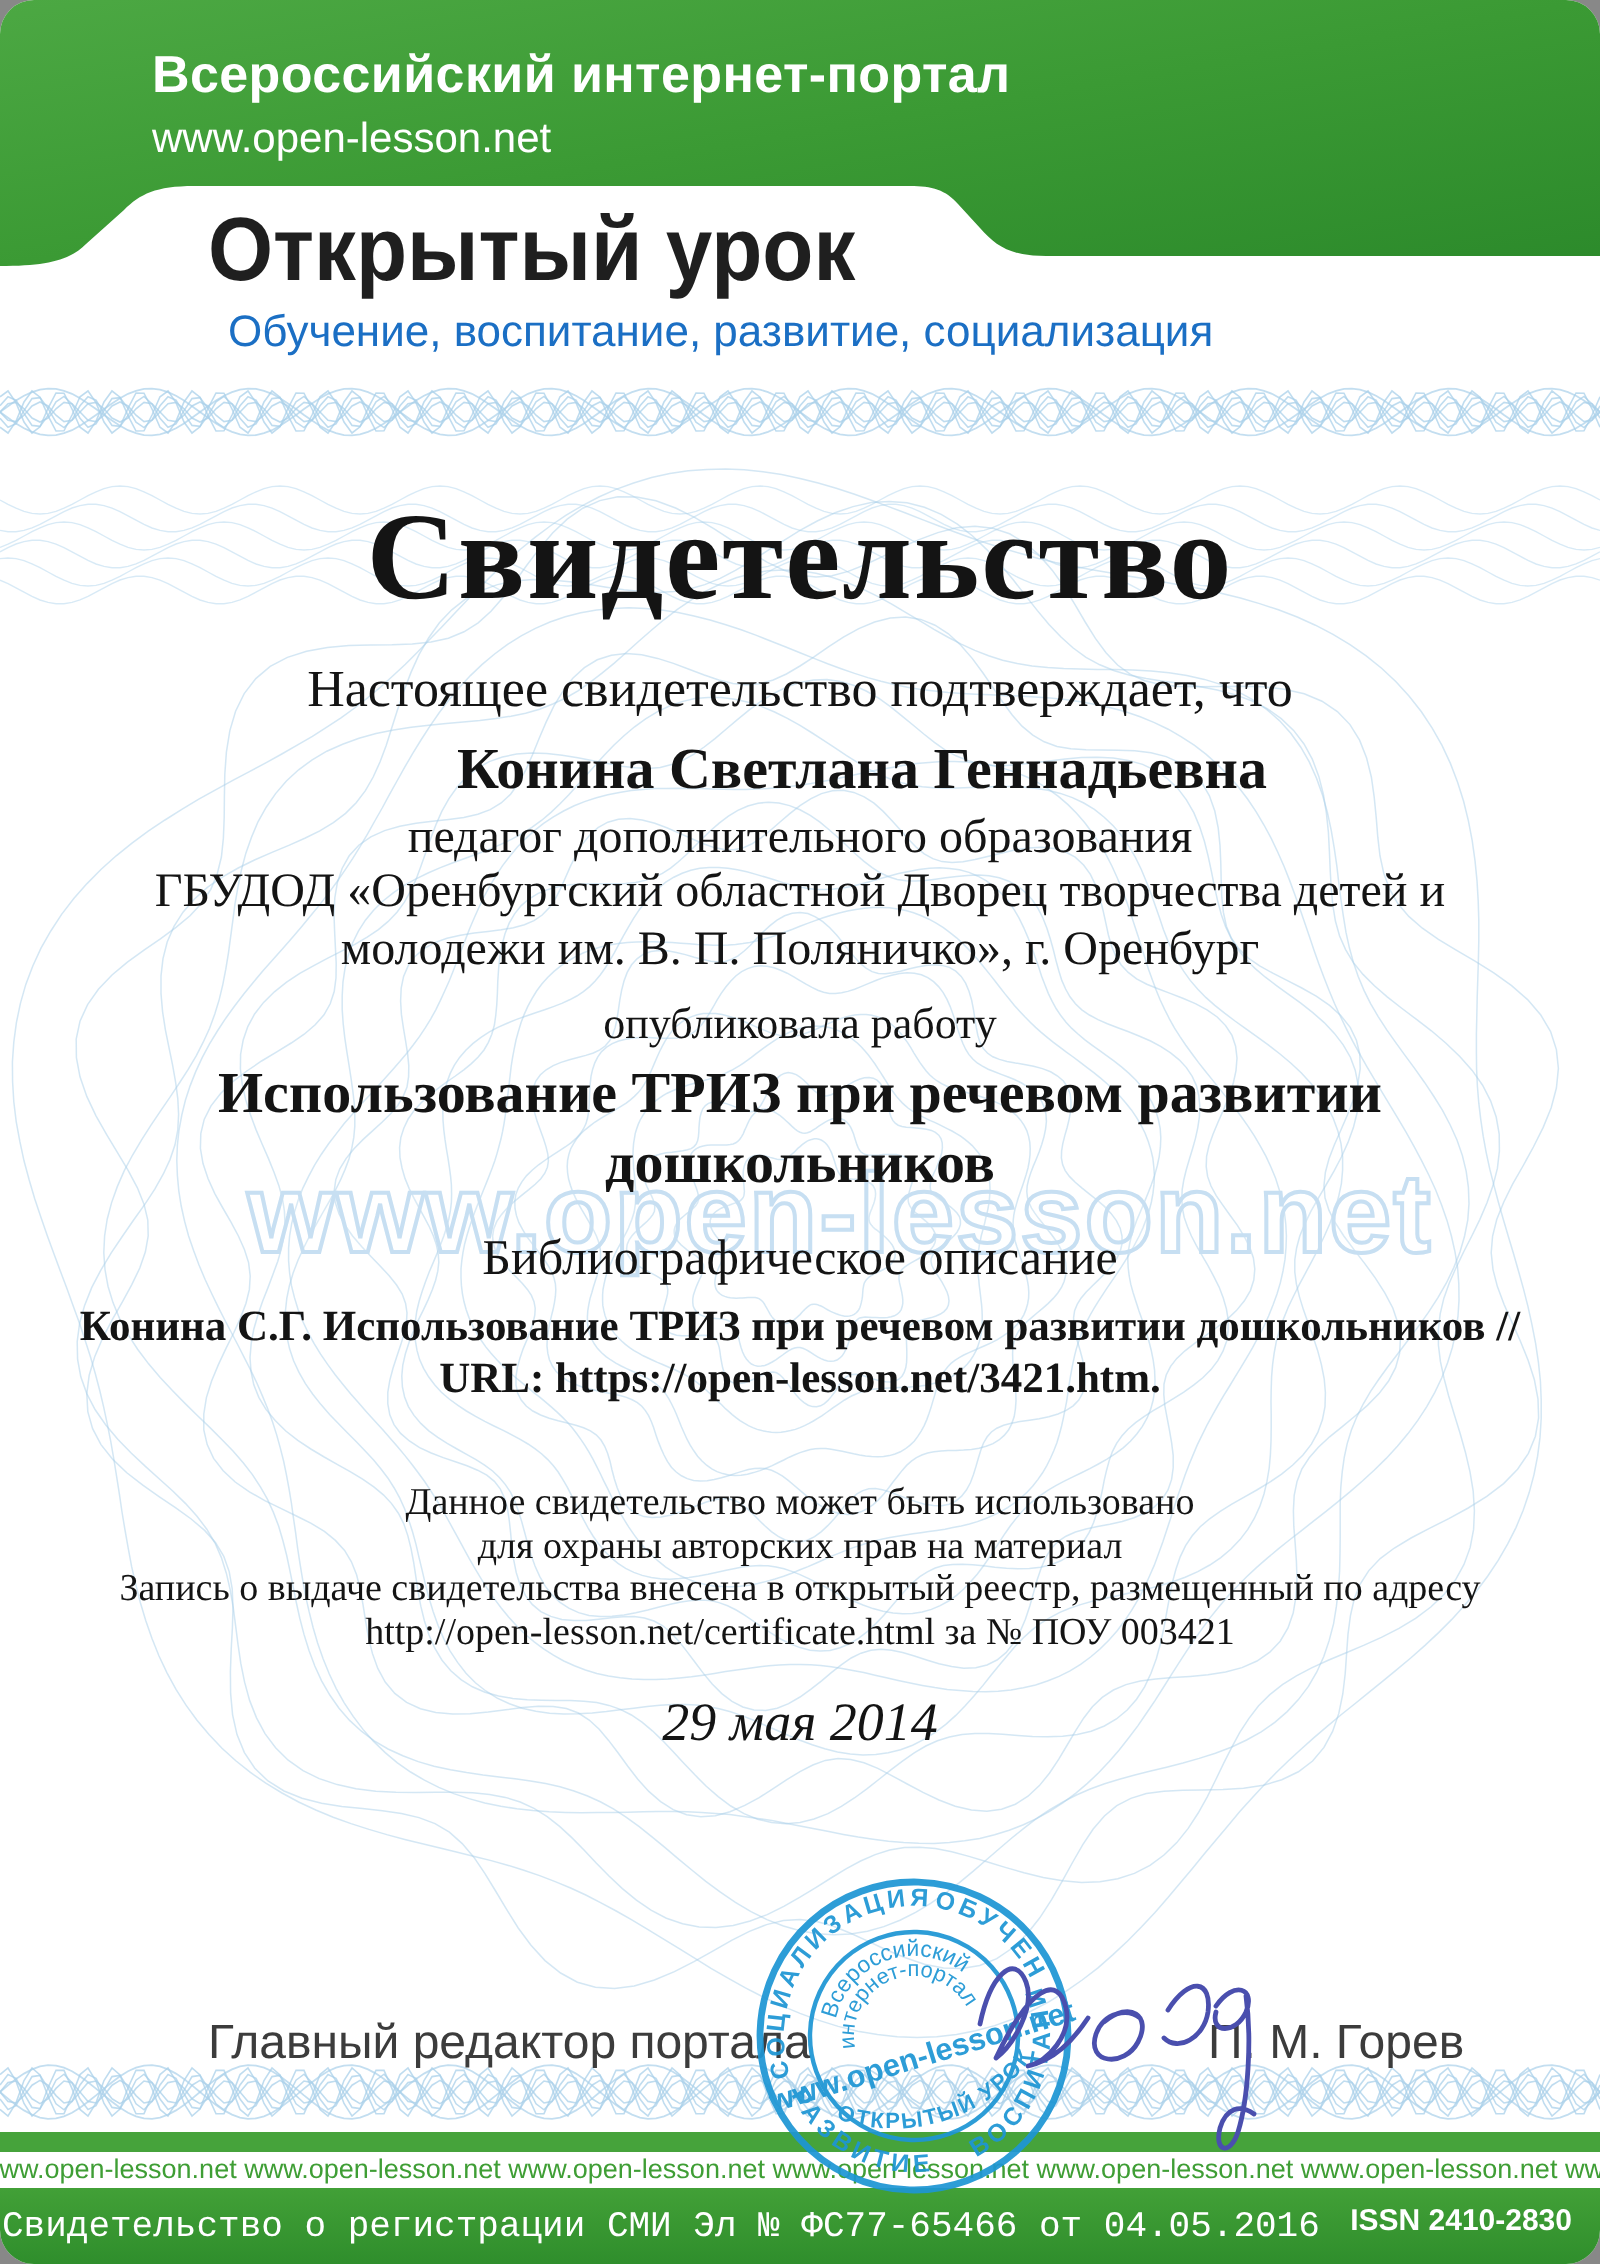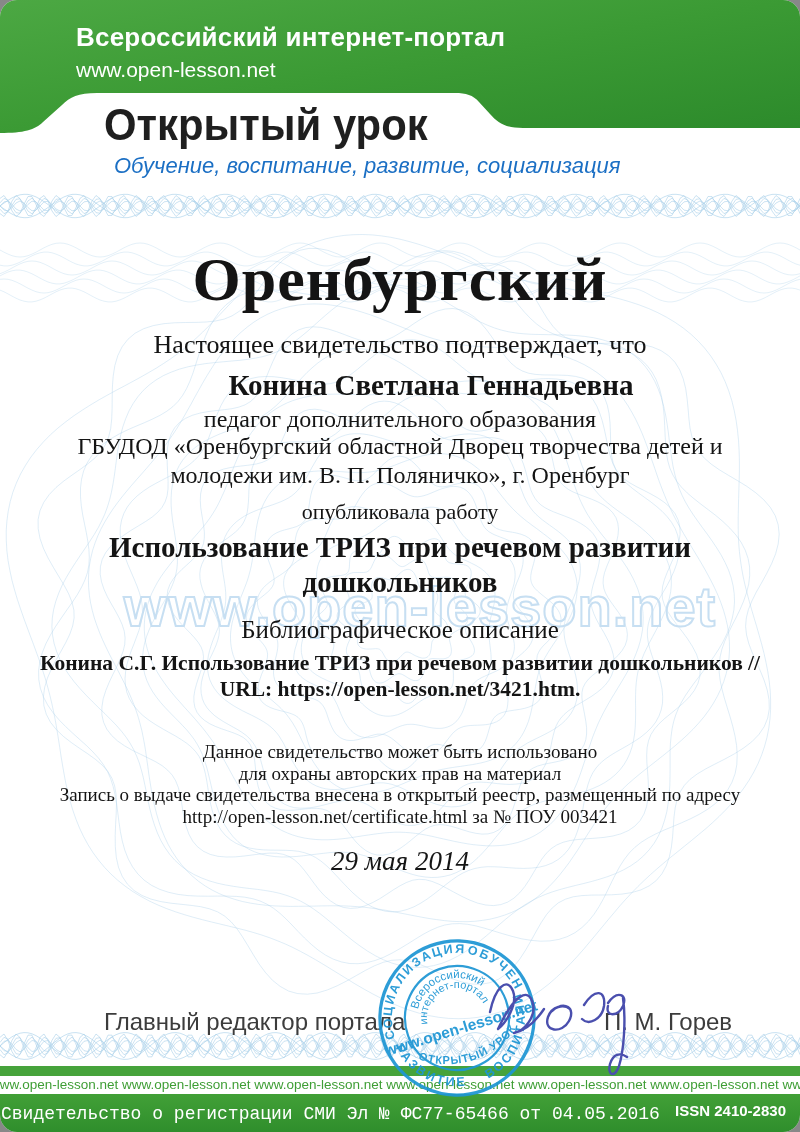--- a/index.html
+++ b/index.html
@@ -12,7 +12,7 @@
   .portal-url{position:absolute;top:58px;left:76px;z-index:2;color:#fff;font-size:21px;}
   .banner-title{position:absolute;top:99px;left:104px;z-index:2;color:#1f1f1f;font-weight:bold;font-size:45px;
                 transform:scaleX(.93);transform-origin:left top;letter-spacing:0;}
-  .banner-subtitle{position:absolute;top:153px;left:114px;z-index:2;color:#1b6fc4;font-style:italic;font-size:22px;}
+  .banner-subtitle{position:absolute;top:153px;left:114px;z-index:2;color:#1b6fc4;font-size:22px;}
   
   .wave-top{position:absolute;top:192px;left:0;z-index:0;}
   .wave-bottom{position:absolute;top:1030px;left:0;z-index:0;}

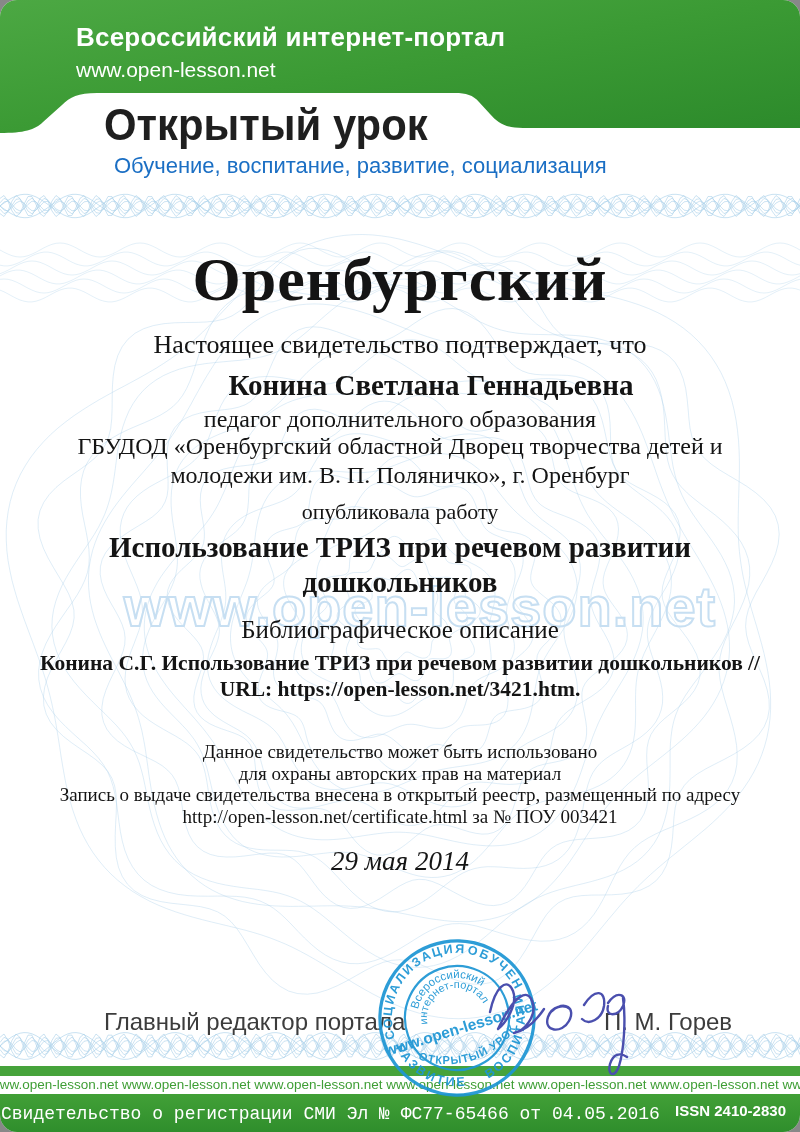--- a/index.html
+++ b/index.html
@@ -110,7 +110,7 @@
     </svg>
   <div class="watermark">www.open-lesson.net</div>
 
-  <div class="ctext cert-title">Оренбургский</div>
+  <div class="ctext cert-title">Свидетельство</div>
   <div class="ctext confirm-line">Настоящее свидетельство подтверждает, что</div>
   <div class="ctext recipient-name">Конина Светлана Геннадьевна</div>
   <div class="ctext recipient-pos">педагог дополнительного образования</div>

